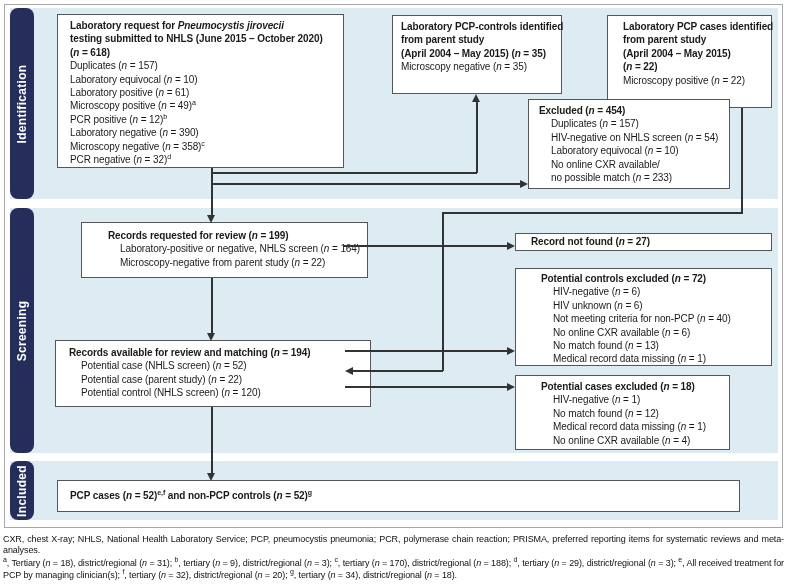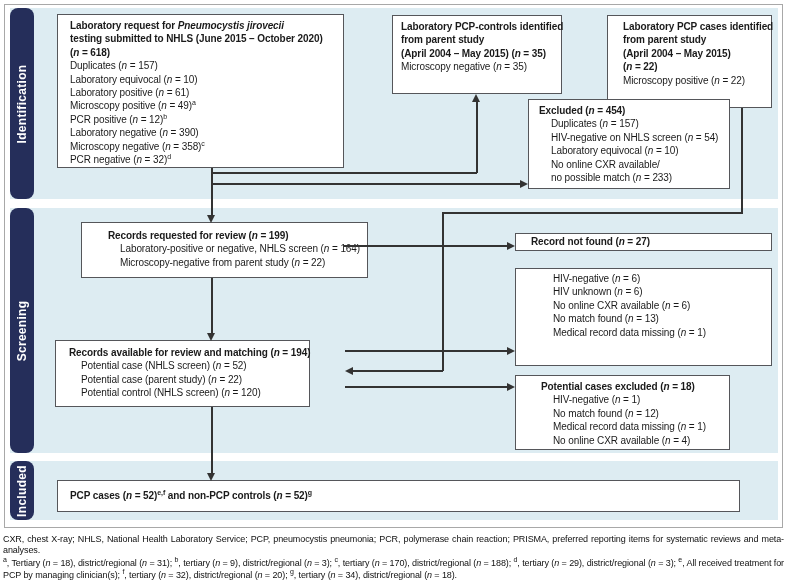--- a/index.html
+++ b/index.html
@@ -116,6 +116,7 @@
       <div class="ln b">Record not found (<i>n</i> = 27)</div>
     </div>
   <div class="bx bx7">
+      <div class="ln b">Potential controls excluded (<i>n</i> = 72)</div>
       <div class="ln ind">HIV-negative (<i>n</i> = 6)</div>
       <div class="ln ind">HIV unknown (<i>n</i> = 6)</div>
       <div class="ln ind">No online CXR available (<i>n</i> = 6)</div>

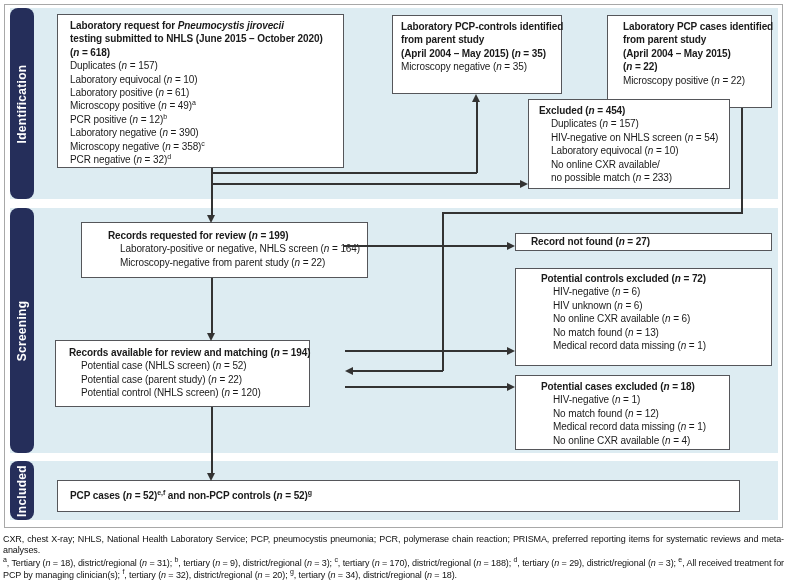--- a/index.html
+++ b/index.html
@@ -119,6 +119,7 @@
       <div class="ln b">Potential controls excluded (<i>n</i> = 72)</div>
       <div class="ln ind">HIV-negative (<i>n</i> = 6)</div>
       <div class="ln ind">HIV unknown (<i>n</i> = 6)</div>
+      <div class="ln ind">Not meeting criteria for non-PCP (<i>n</i> = 40)</div>
       <div class="ln ind">No online CXR available (<i>n</i> = 6)</div>
       <div class="ln ind">No match found (<i>n</i> = 13)</div>
       <div class="ln ind">Medical record data missing (<i>n</i> = 1)</div>

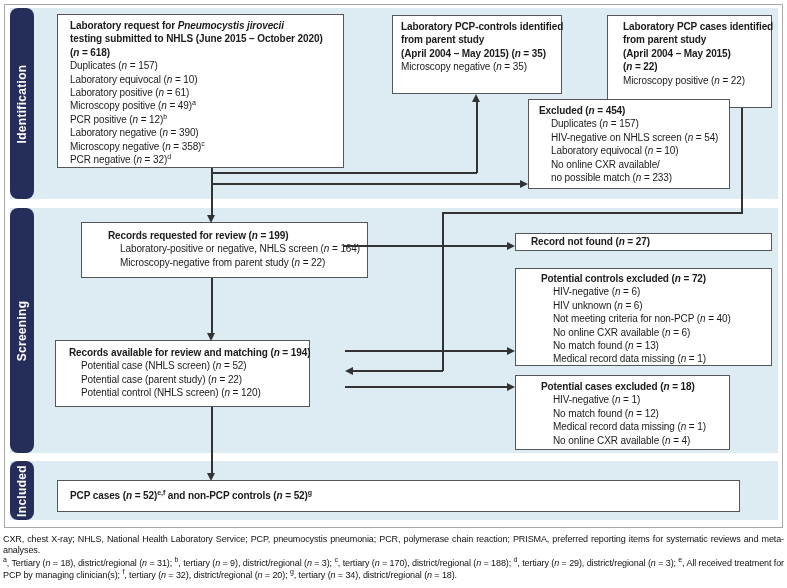--- a/index.html
+++ b/index.html
@@ -39,7 +39,7 @@
   .bx5{left:57px;top:222px;width:287px;height:56px;padding-left:26px;padding-top:6px;margin-left:24px;}
   .bx6{left:515px;top:233px;width:257px;height:18px;display:flex;align-items:center;padding:0 0 0 15px;}
   .bx7{left:515px;top:268px;width:257px;height:98px;padding-left:25px;padding-top:3px;}
-  .bx8{left:55px;top:340px;width:255px;height:67px;padding-left:13px;padding-top:5px;}
+  .bx8{left:55px;top:340px;width:316px;height:67px;padding-left:13px;padding-top:5px;}
   .bx9{left:515px;top:375px;width:215px;height:75px;padding-left:25px;}
   .bx10{left:57px;top:480px;width:683px;height:32px;display:flex;align-items:center;padding:0 0 0 12px;}
   .seg{position:absolute;background:var(--line);}

